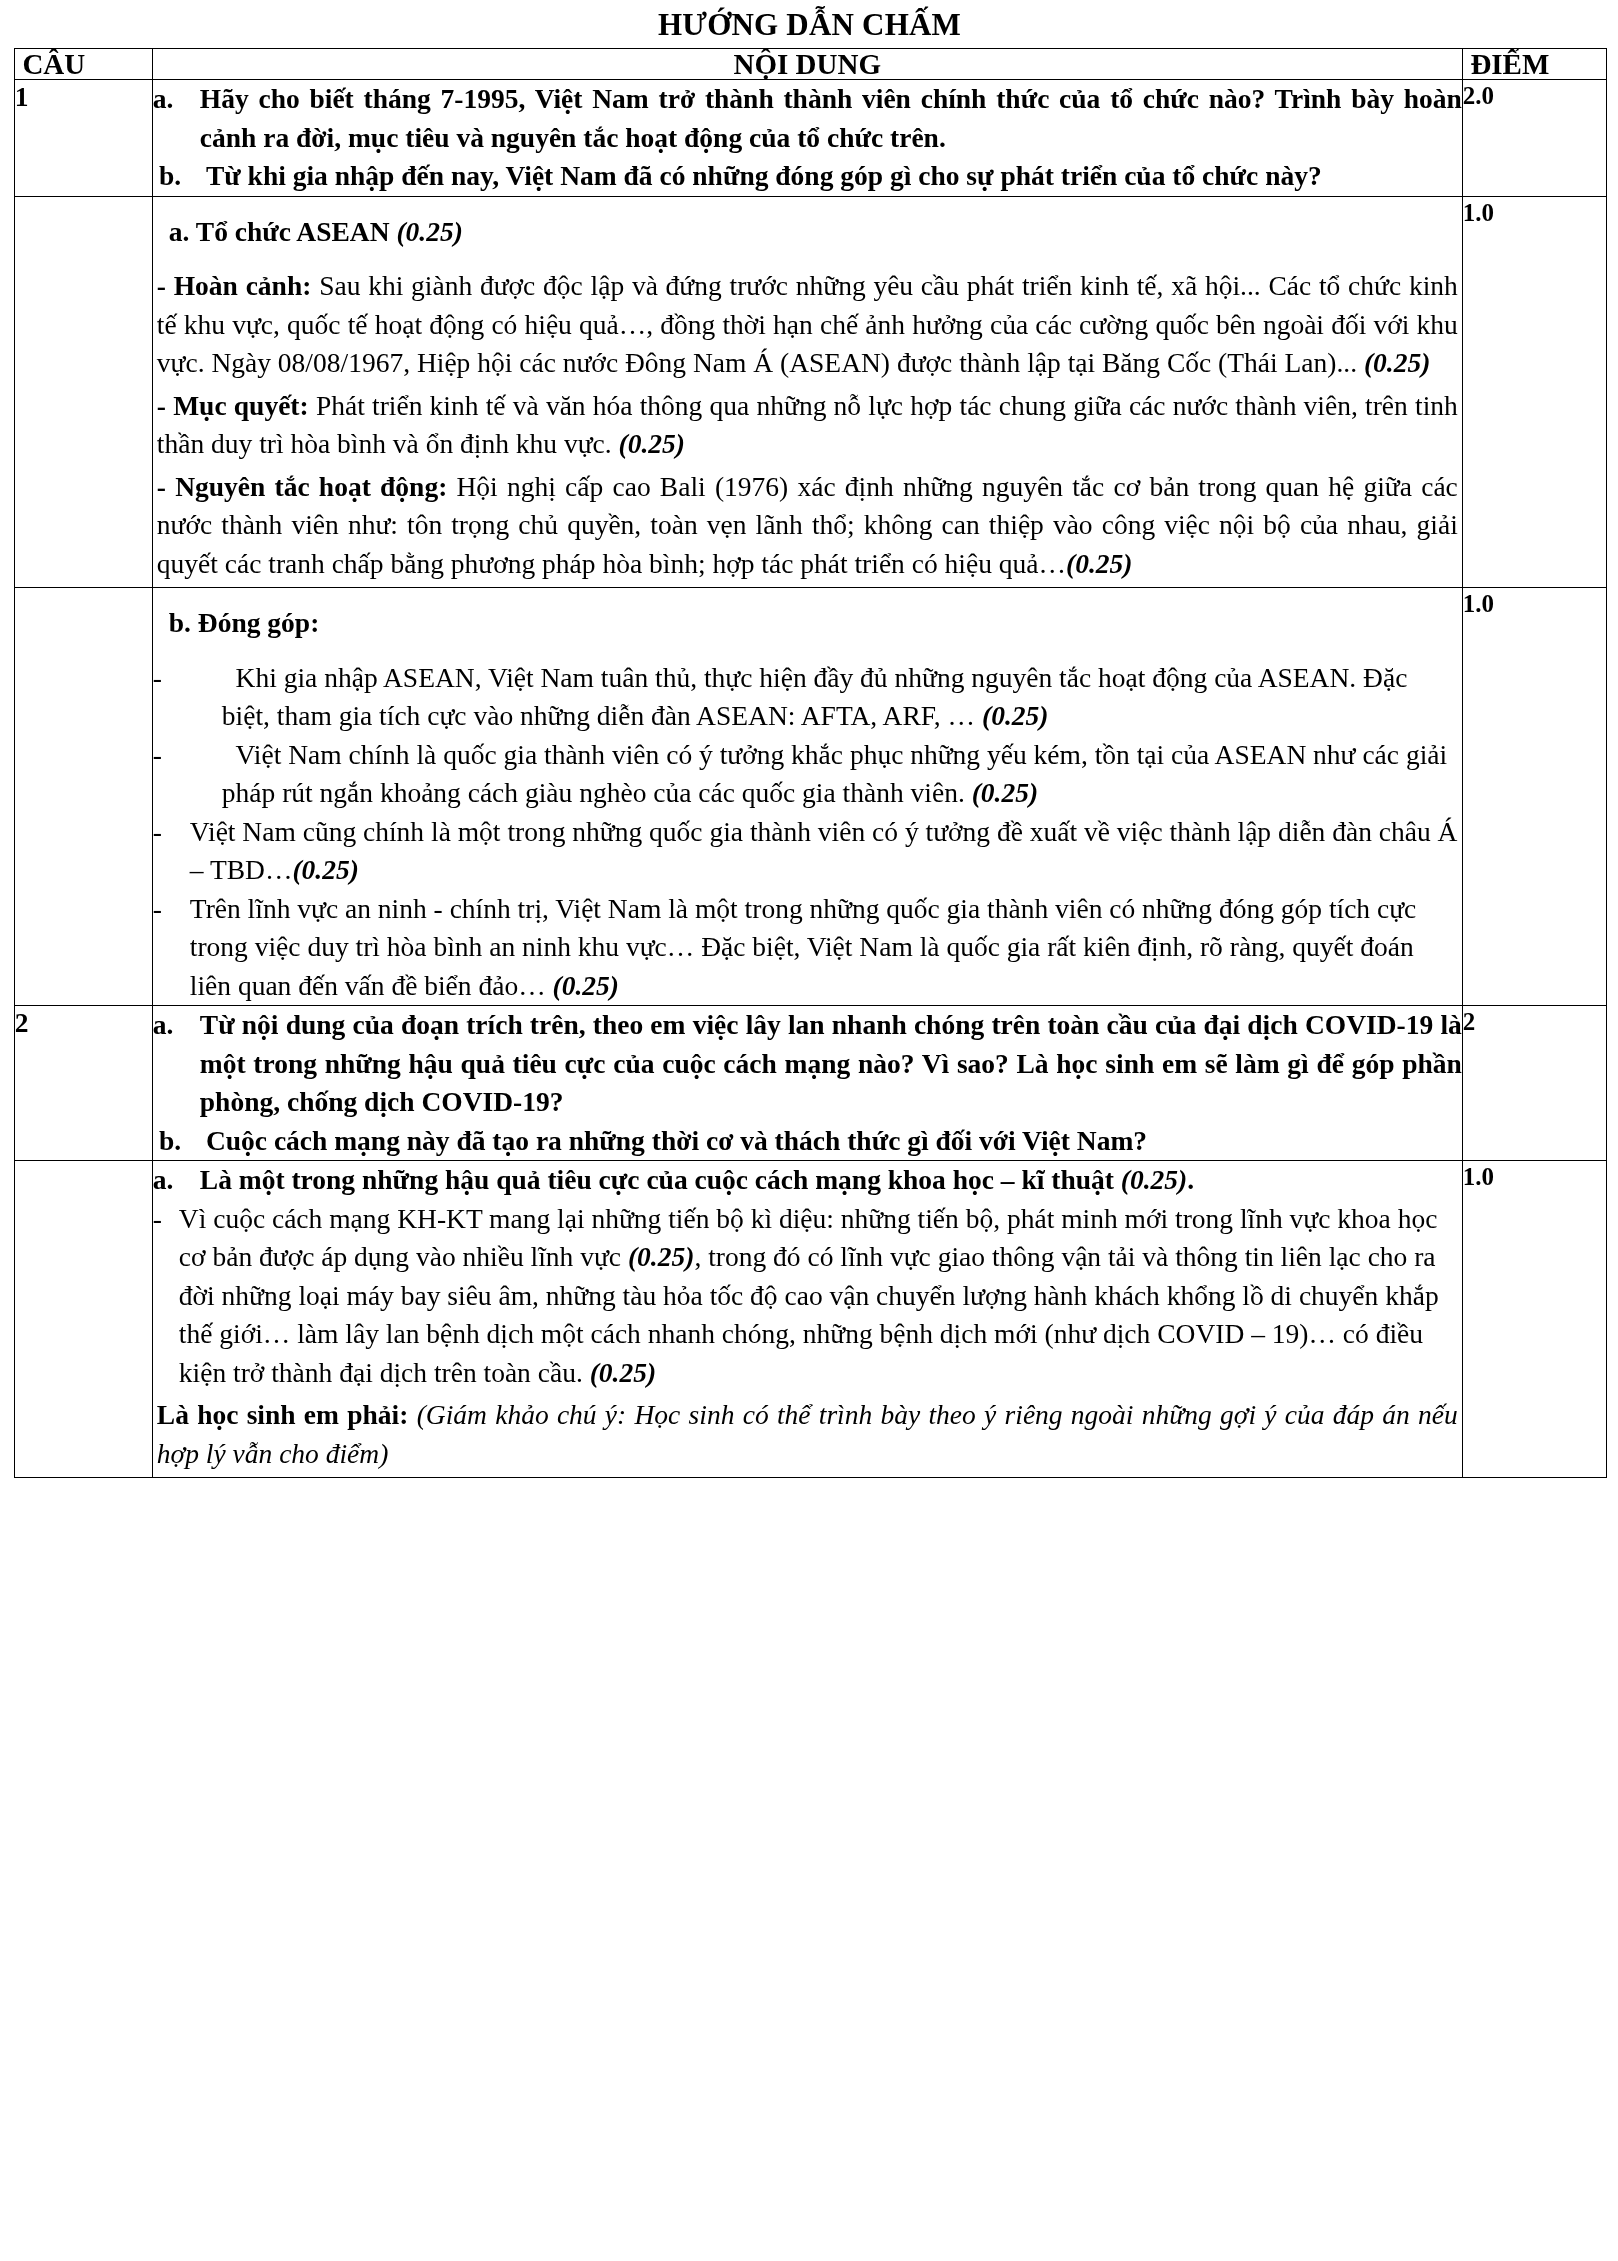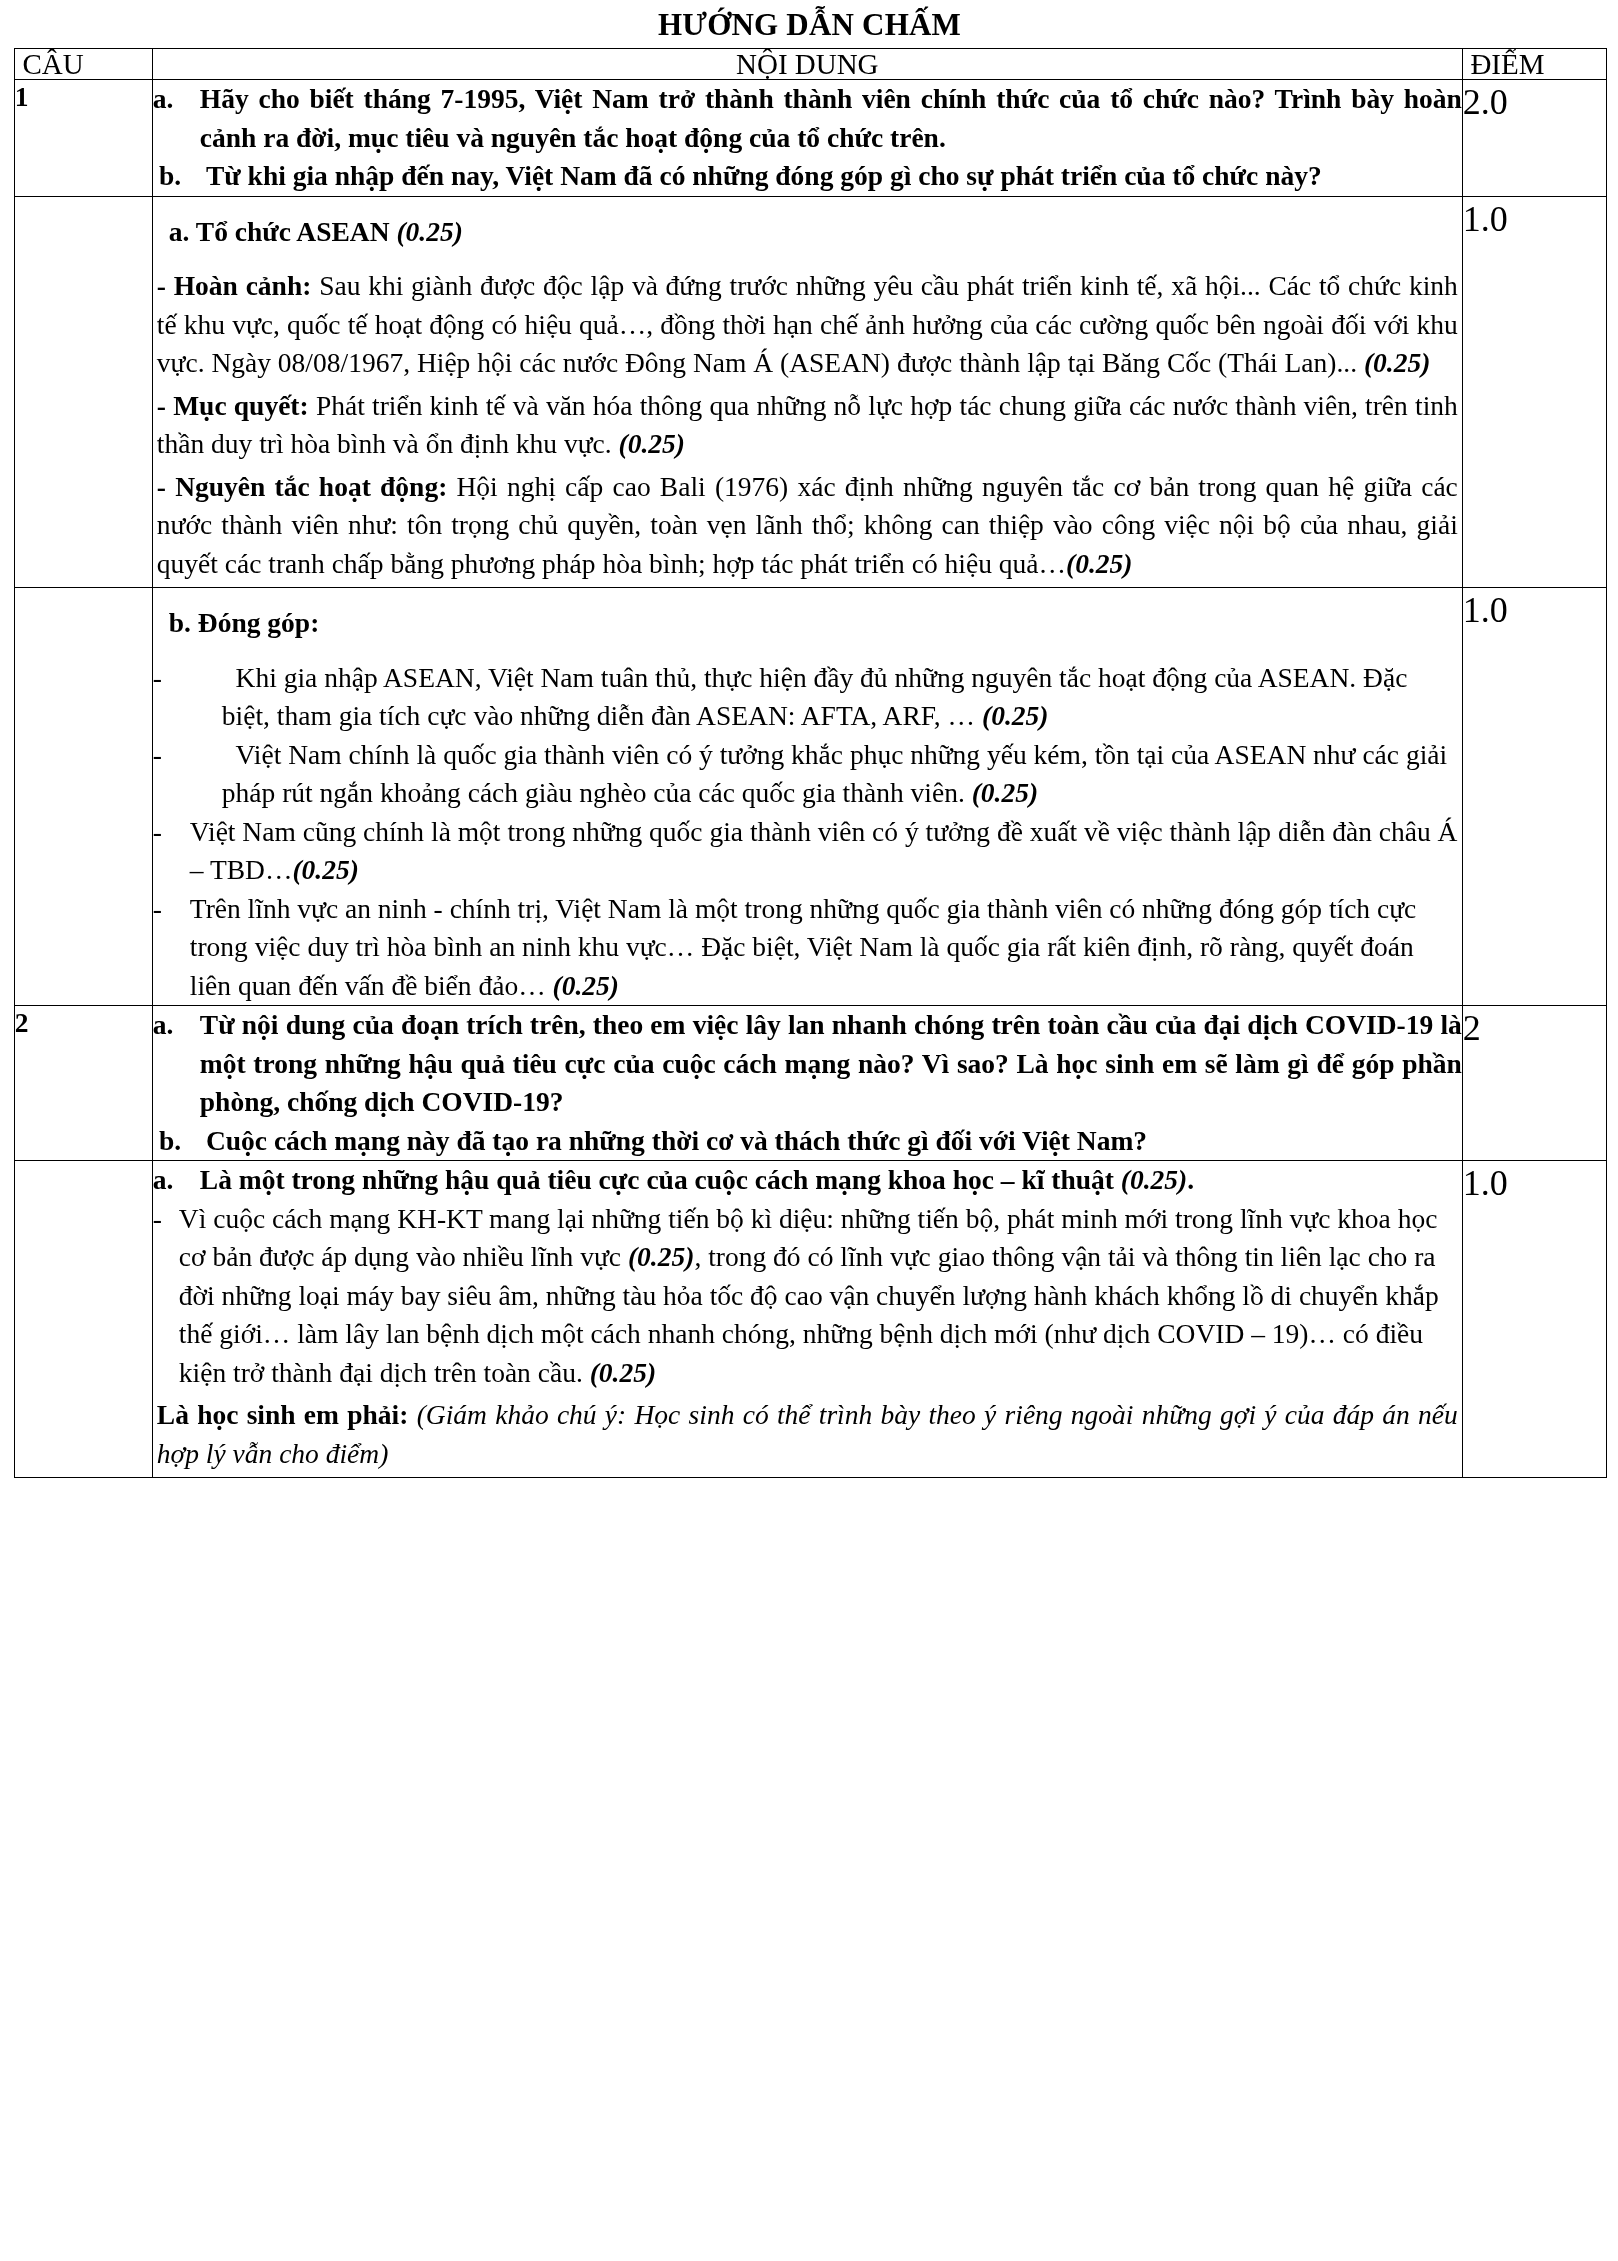--- a/index.html
+++ b/index.html
@@ -50,7 +50,7 @@
   
   .hdr-cell {
     font-size: 29px;
-    font-weight: normal;
+    font-weight: bold;
     text-align: center;
     padding: 3.8px 4.6px 6.1px 4.6px;
     line-height: 1.05;

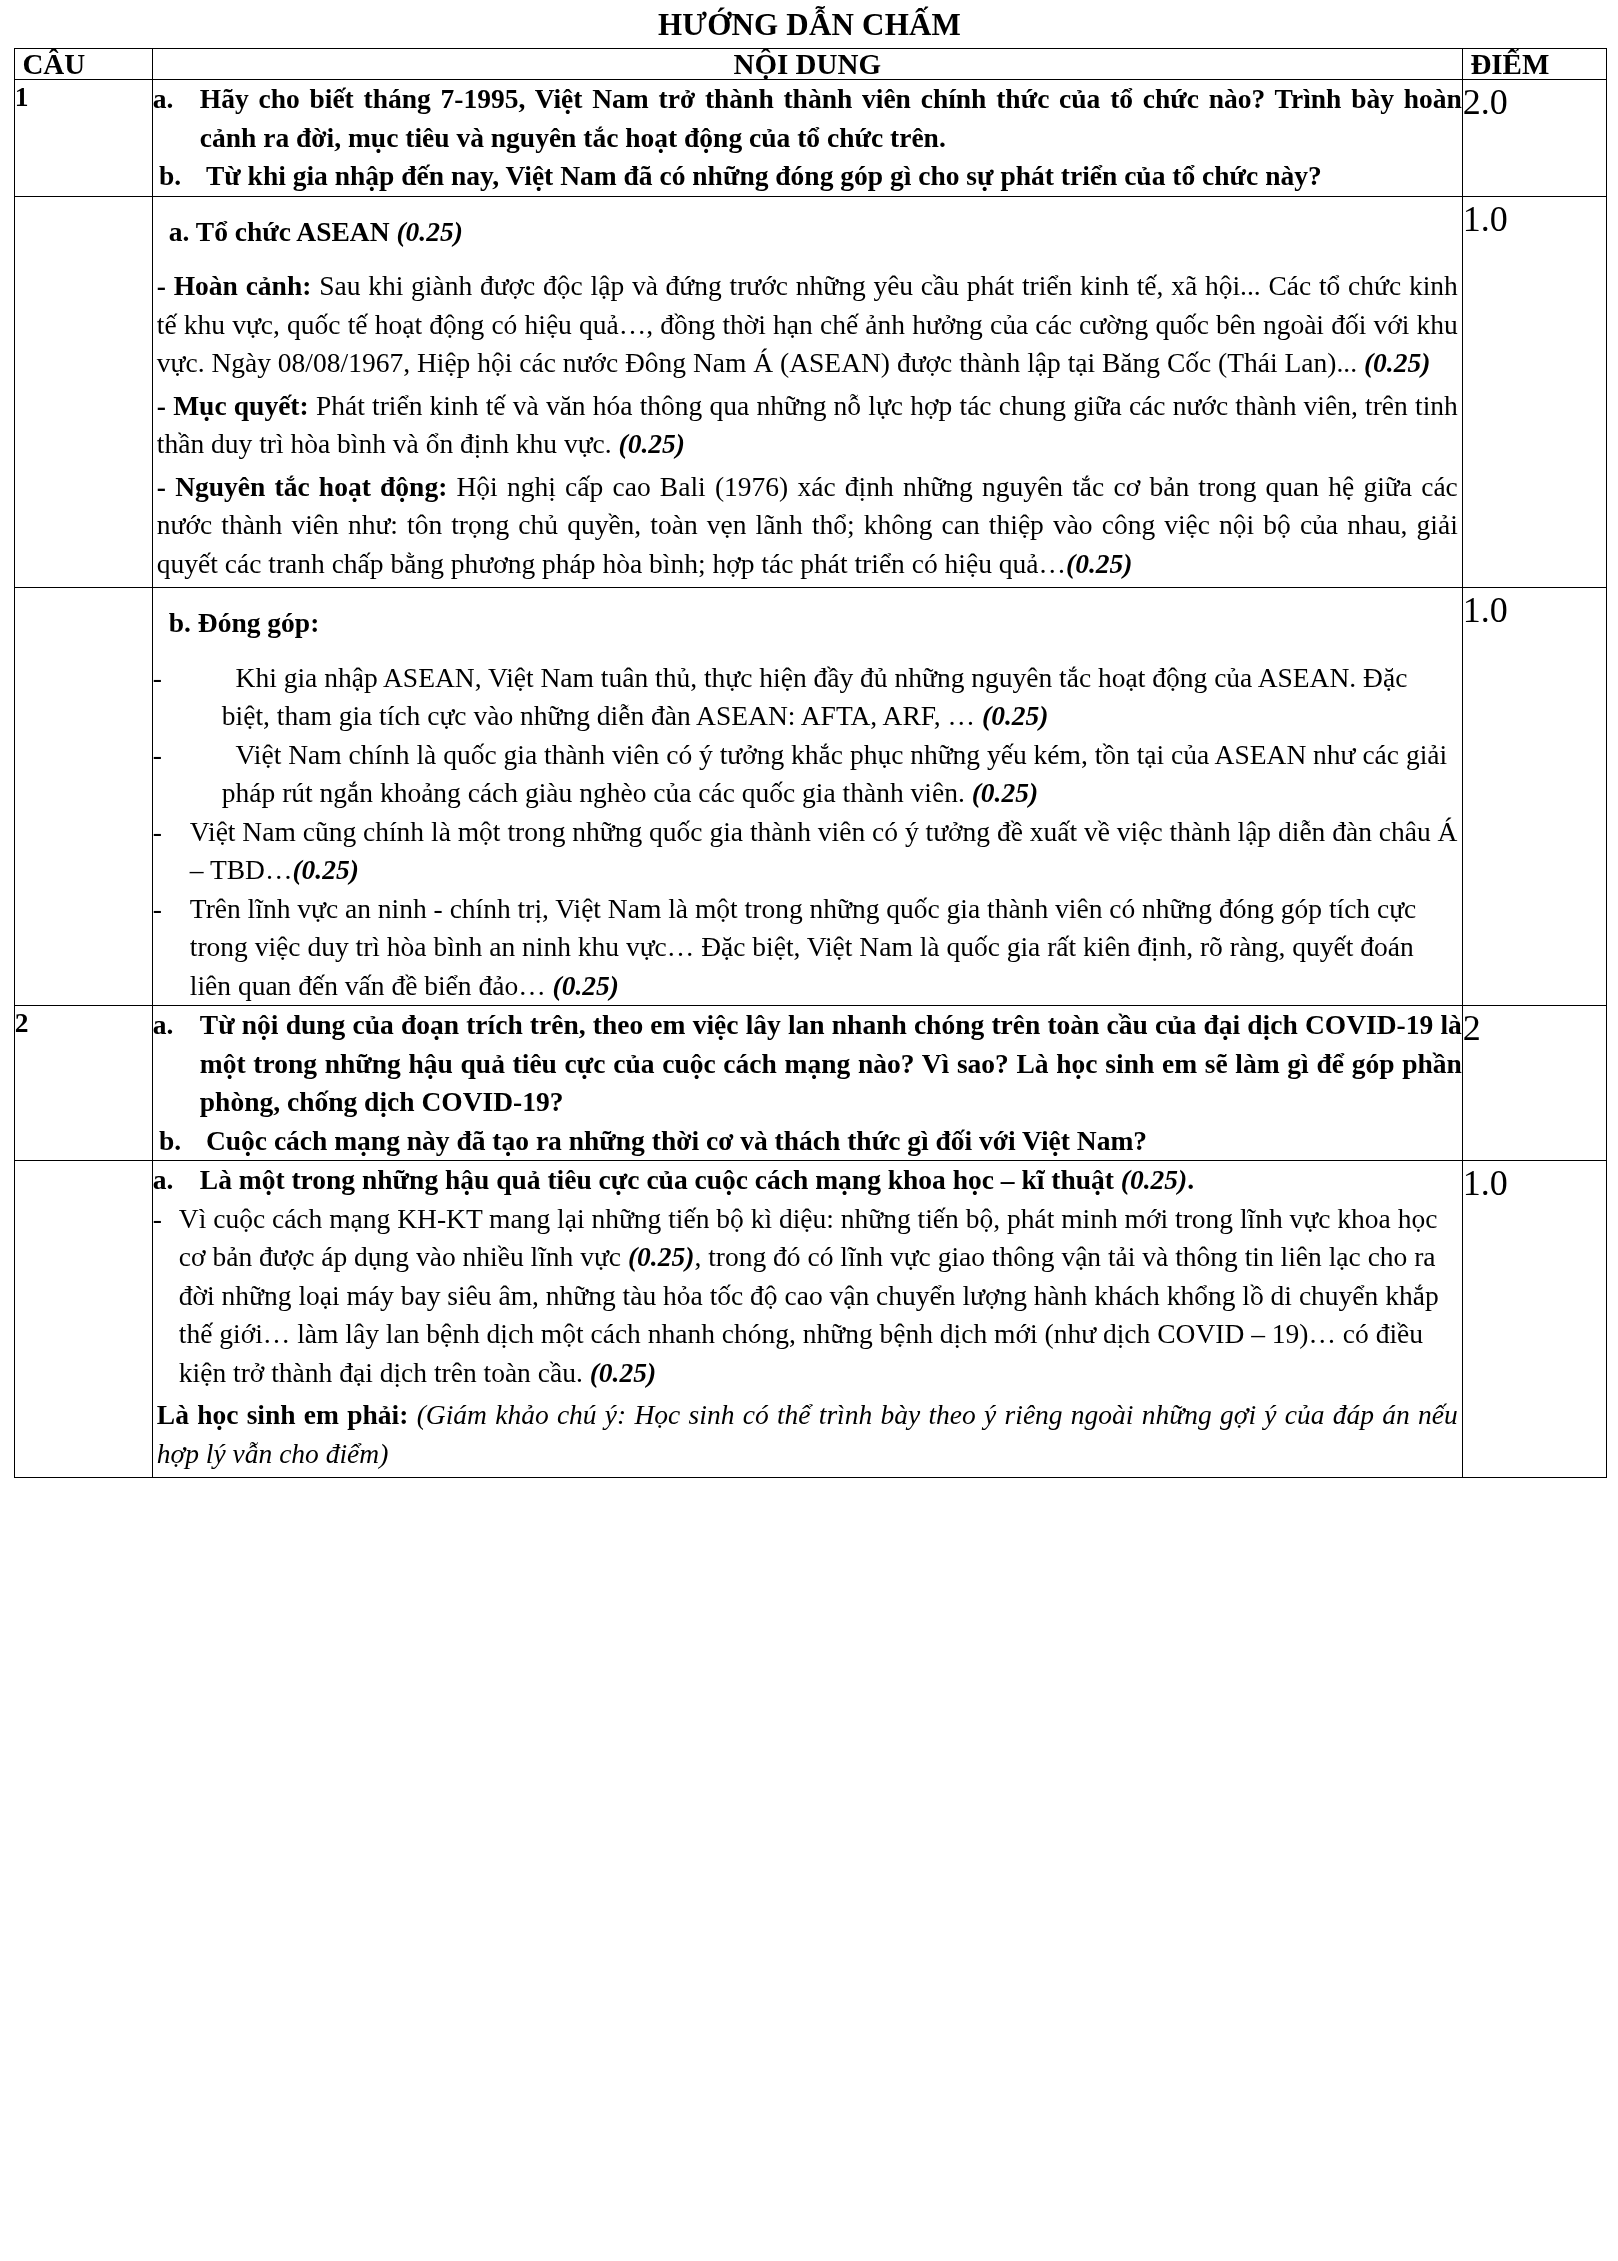--- a/index.html
+++ b/index.html
@@ -65,8 +65,8 @@
     line-height: 1.25;
   }
   .diem-cell {
-    font-size: 36px;
-    font-weight: normal;
+    font-size: 25px;
+    font-weight: bold;
     padding: 4.6px 0 0 9.2px;
     line-height: 1.25;
   }

